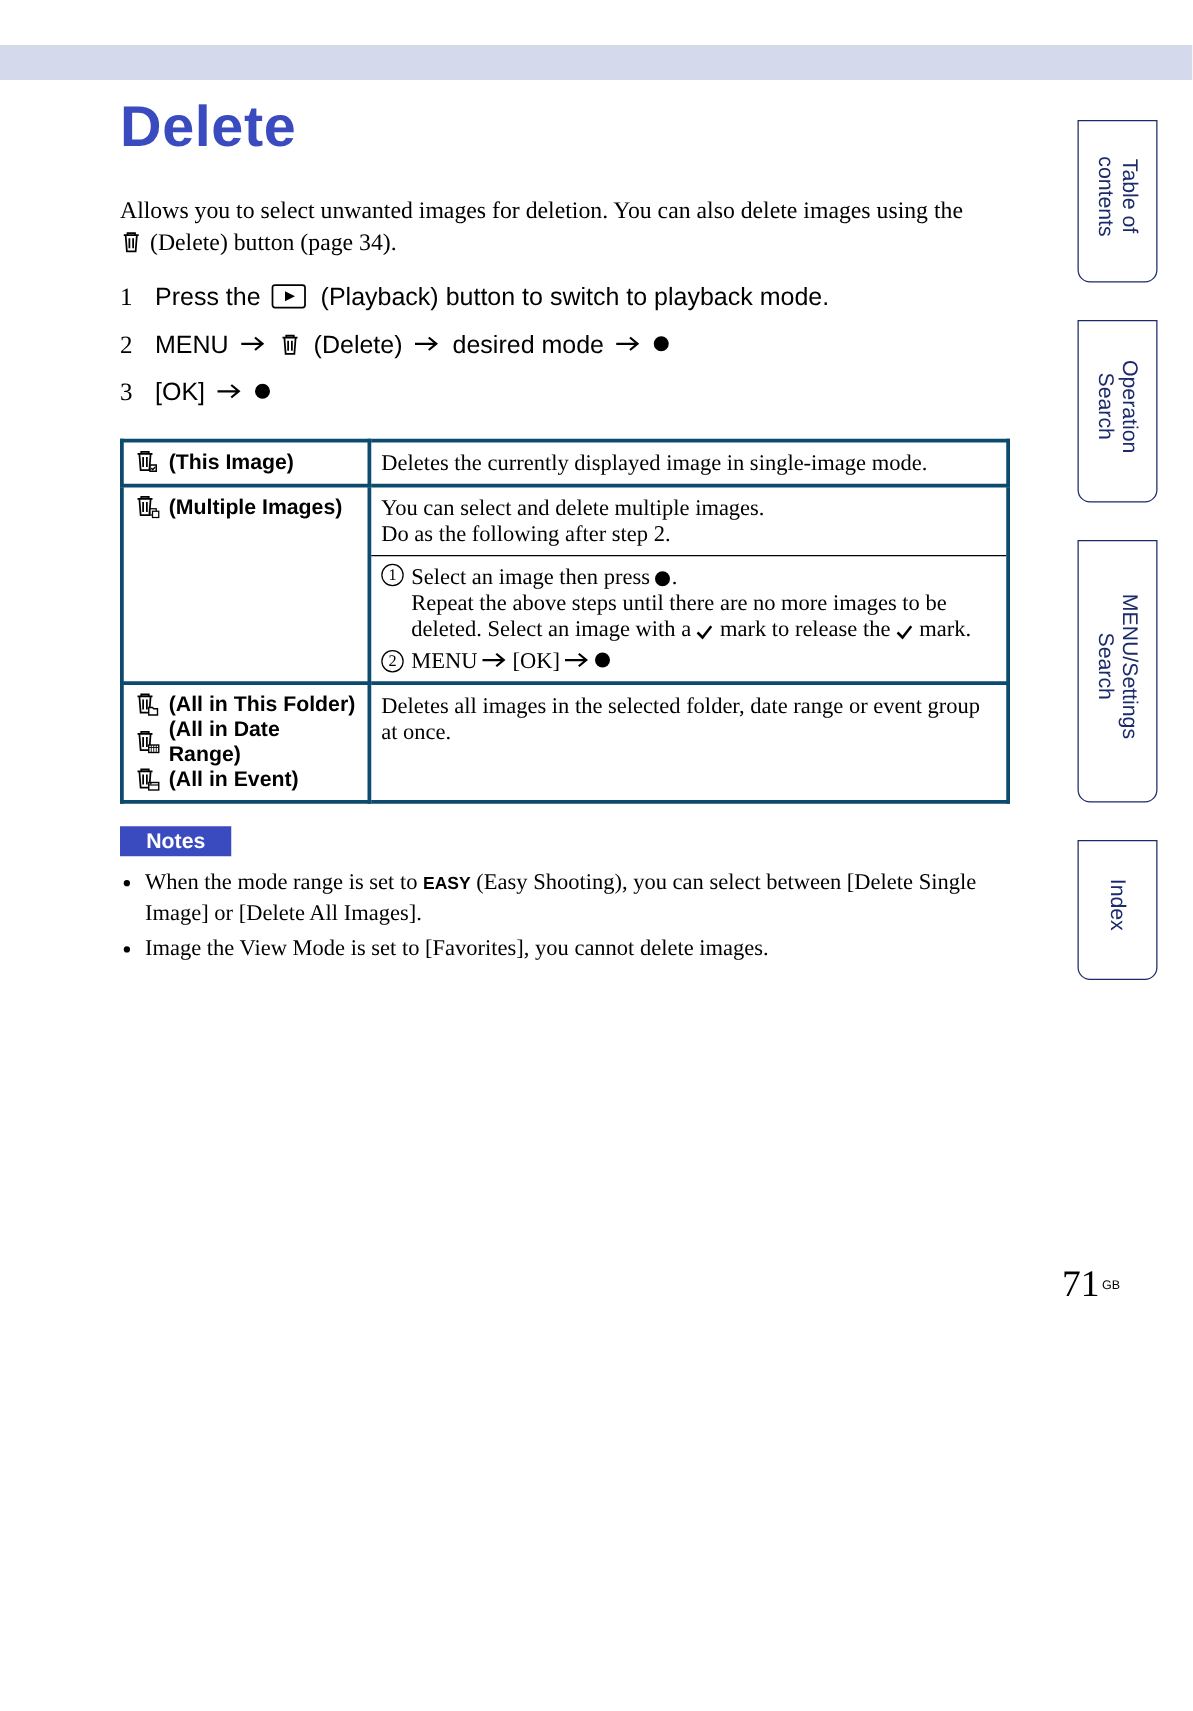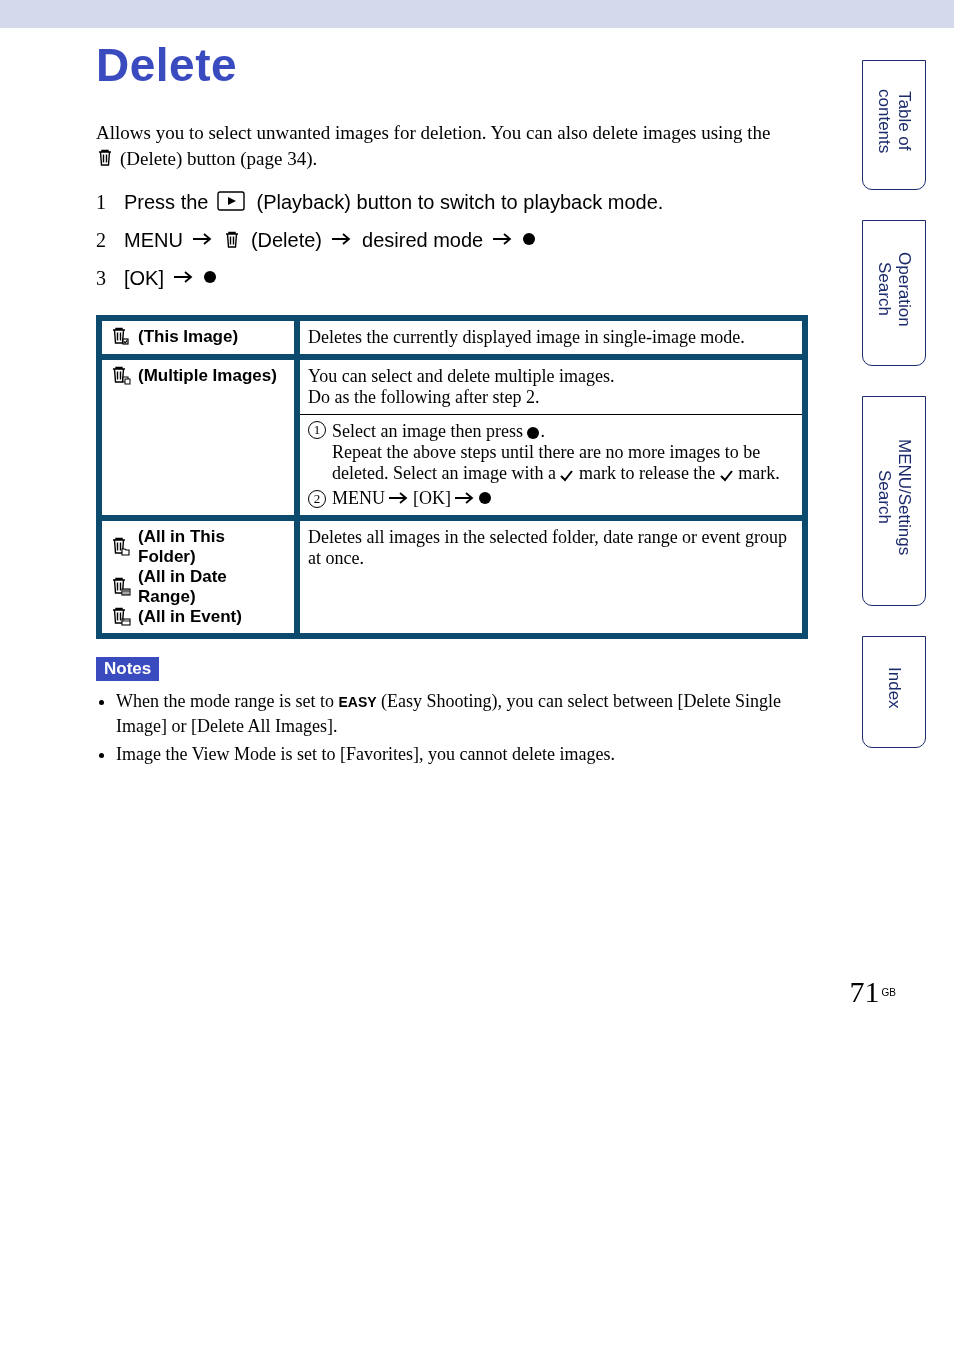--- a/index.html
+++ b/index.html
@@ -5,7 +5,7 @@
   * { margin: 0; padding: 0; box-sizing: border-box; }
   html, body { width: 954px; height: 1369px; font-family: "Times New Roman", Times, serif; background: #fff; color: #000; }
   .top-band { position: absolute; left: 0; top: 0; width: 954px; height: 28px; background: #d5d9ec; }
-  .page { position: relative; width: 954px; height: 1049px; }
+  .page { position: relative; width: 954px; height: 1049px; margin-top: 36px; }
   .content { position: absolute; left: 96px; top: 38px; width: 712px; }
   h1 { color: #3a4bbf; font-family: Arial, Helvetica, sans-serif; font-weight: 700; font-size: 46px; letter-spacing: 0.5px; margin-bottom: 28px; }
   .intro { font-size: 19px; line-height: 1.35; margin-bottom: 12px; }

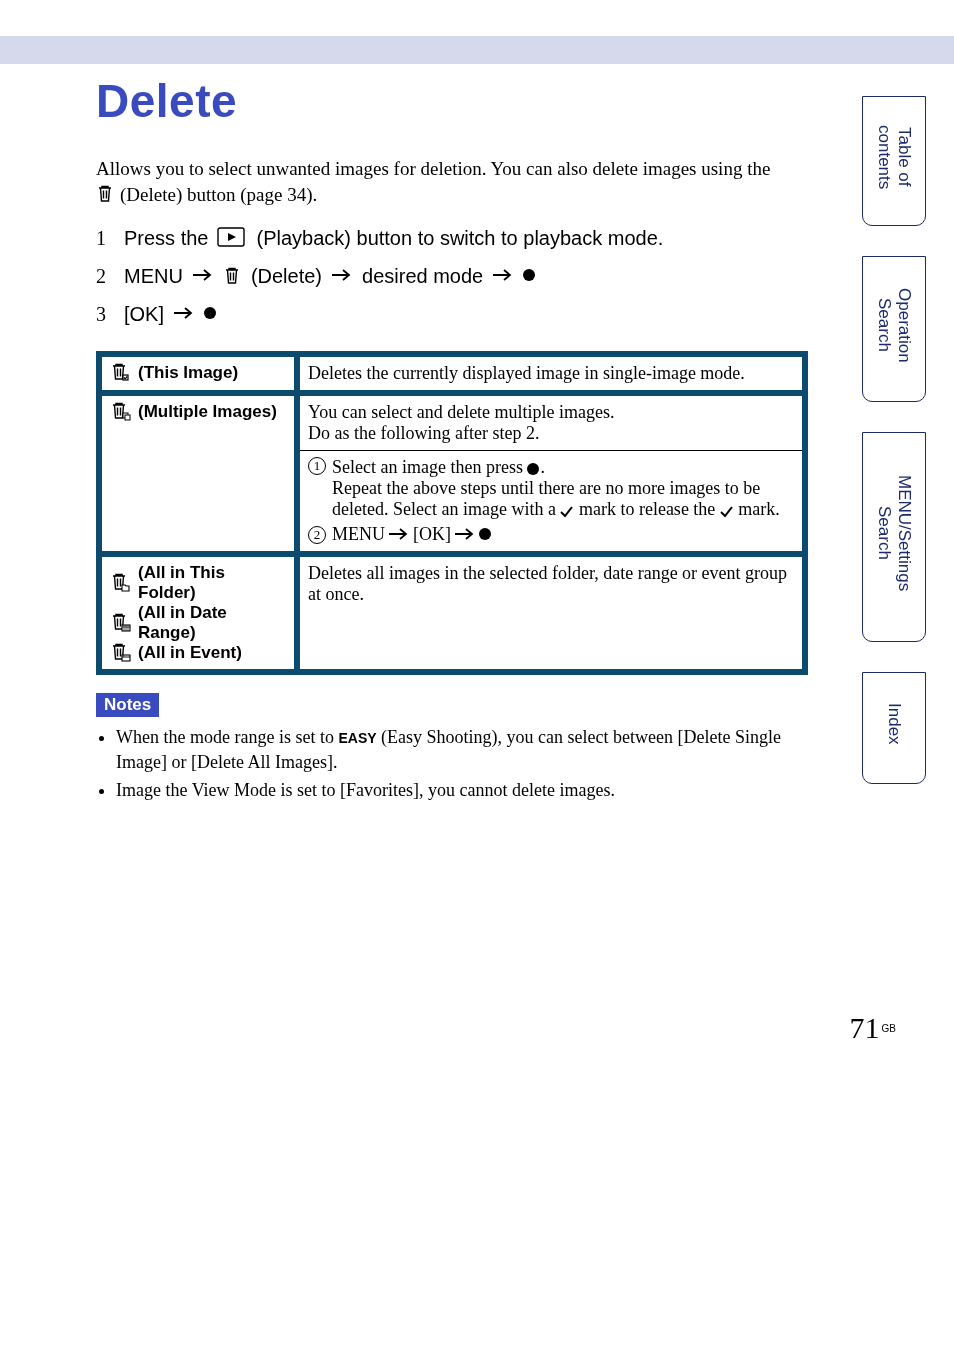--- a/index.html
+++ b/index.html
@@ -14,7 +14,7 @@
   .steps li { list-style: none; display: flex; align-items: center; gap: 10px; flex-wrap: wrap; }
   .steps li .num { font-family: "Times New Roman", serif; font-size: 20px; width: 18px; }
   table.modes { border-collapse: collapse; width: 100%; font-size: 18px; }
-  table.modes td { border: 6px solid #0c4a6e; padding: 6px 8px; vertical-align: top; }
+  table.modes td { border: 3px solid #0c4a6e; padding: 6px 8px; vertical-align: top; }
   table.modes td.label { font-family: Arial, Helvetica, sans-serif; font-weight: 700; width: 198px; font-size: 17px;}
   .label-row { display: flex; align-items: center; gap: 6px; }
   .subcell { border-top: 1px solid #000; margin: 6px -8px -6px -8px; padding: 6px 8px; }

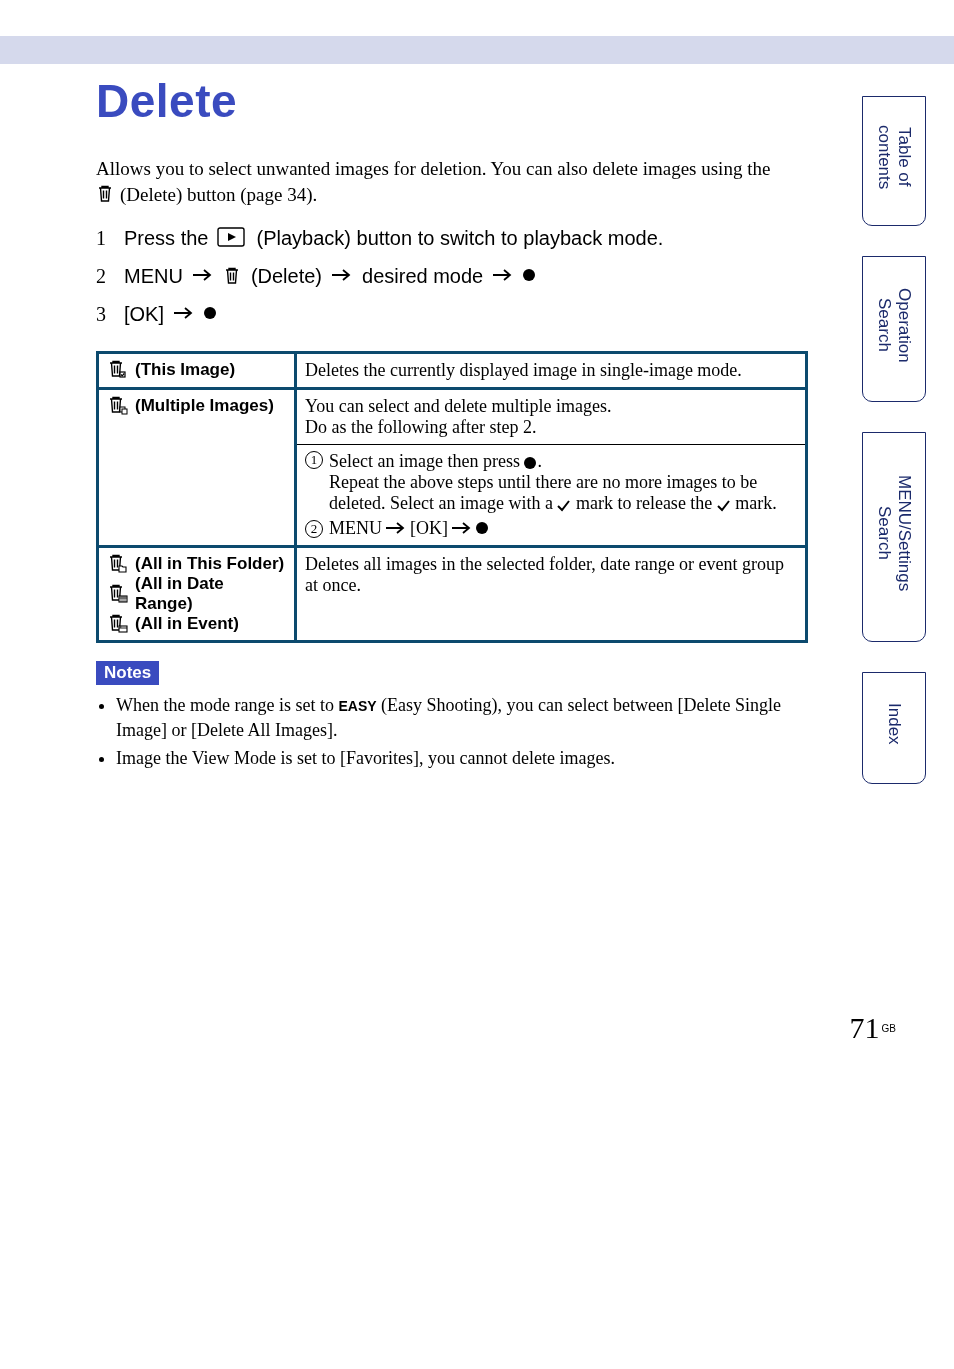--- a/index.html
+++ b/index.html
@@ -19,7 +19,7 @@
   .label-row { display: flex; align-items: center; gap: 6px; }
   .subcell { border-top: 1px solid #000; margin: 6px -8px -6px -8px; padding: 6px 8px; }
   .circnum { display: inline-block; border: 1.4px solid #000; border-radius: 50%; width: 18px; height: 18px; line-height: 15px; text-align: center; font-size: 13px; vertical-align: 1px; margin-right: 2px;}
-  .notes-badge { display: inline-block; background: #3a4bbf; color: #fff; font-family: Arial, Helvetica, sans-serif; font-weight: 700; font-size: 17px; padding: 2px 8px; margin-top: 18px; }
+  .notes-badge { display: inline-block; background: #3a4bbf; color: #fff; font-family: Arial, Helvetica, sans-serif; font-weight: 700; font-size: 17px; padding: 2px 21px; margin-top: 18px; }
   ul.notes { margin-top: 8px; padding-left: 20px; font-size: 18px; line-height: 1.35; }
   ul.notes li { margin-bottom: 4px; }
 

